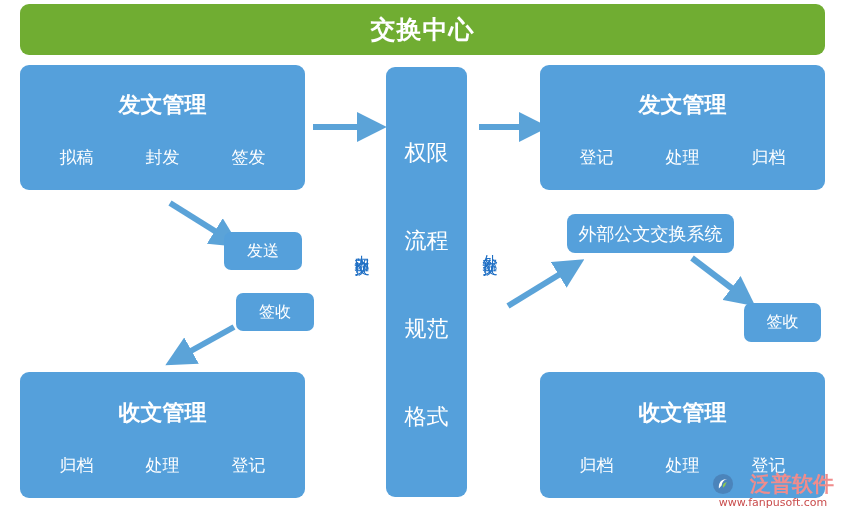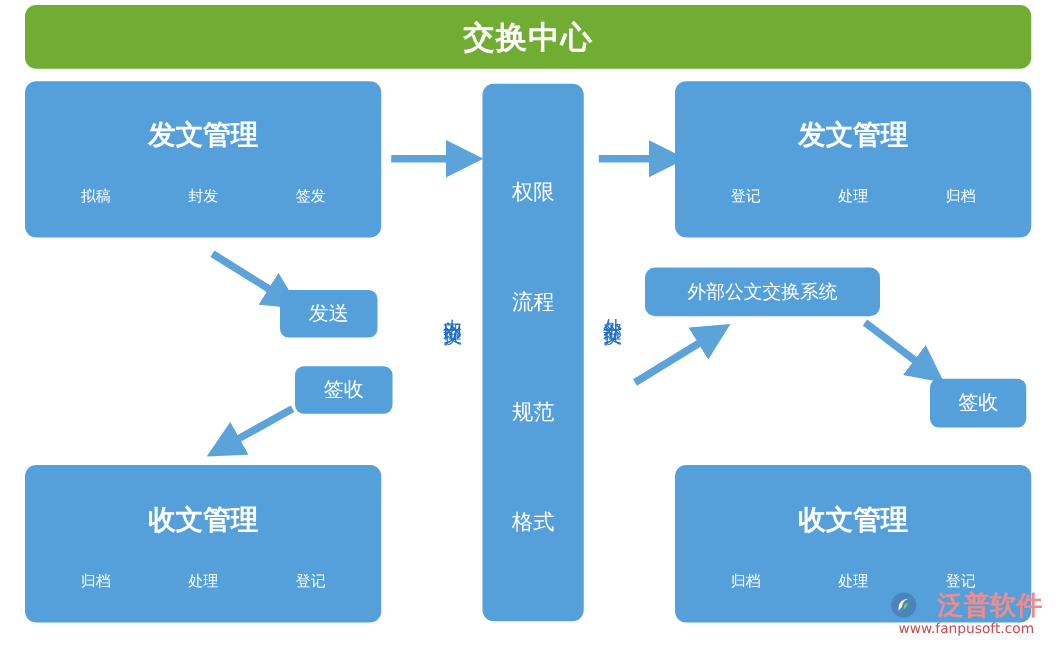--- a/index.html
+++ b/index.html
@@ -44,7 +44,7 @@
     display:flex;width:100%;justify-content:center;
   }
   .panel .panel-steps span{
-    font-size:12px;font-weight:400;
+    font-size:17px;font-weight:400;
     width:86px;text-align:center;
   }
 

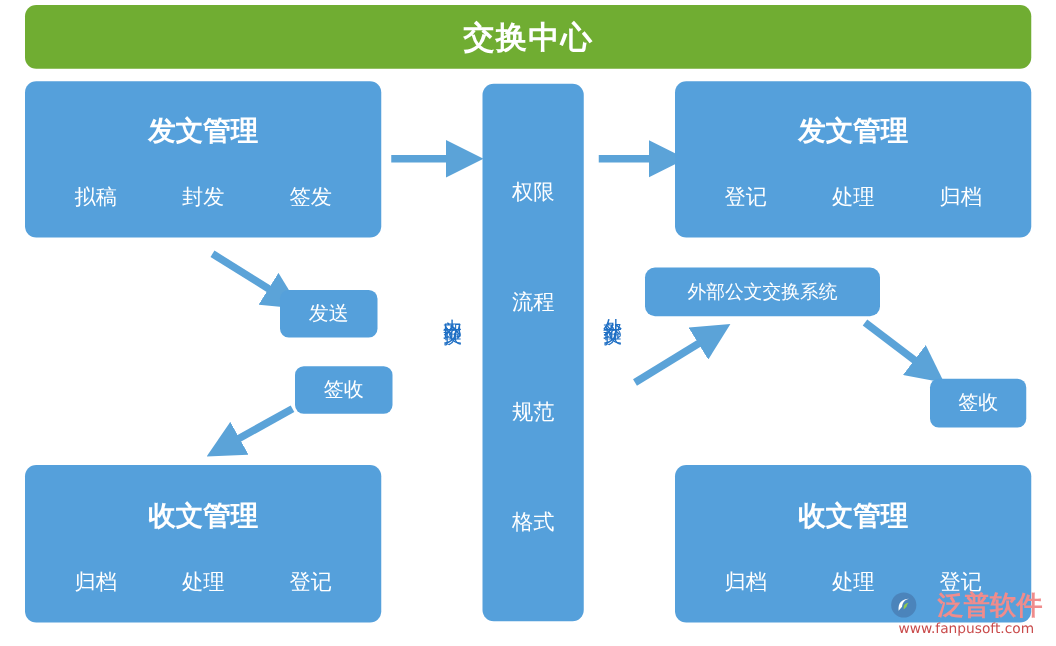--- a/index.html
+++ b/index.html
@@ -60,7 +60,7 @@
     padding:42px 0 36px;
   }
   #center-column span{
-    font-size:17px;color:#ffffff;display:block;text-align:center;
+    font-size:22px;color:#ffffff;display:block;text-align:center;
   }
 
   

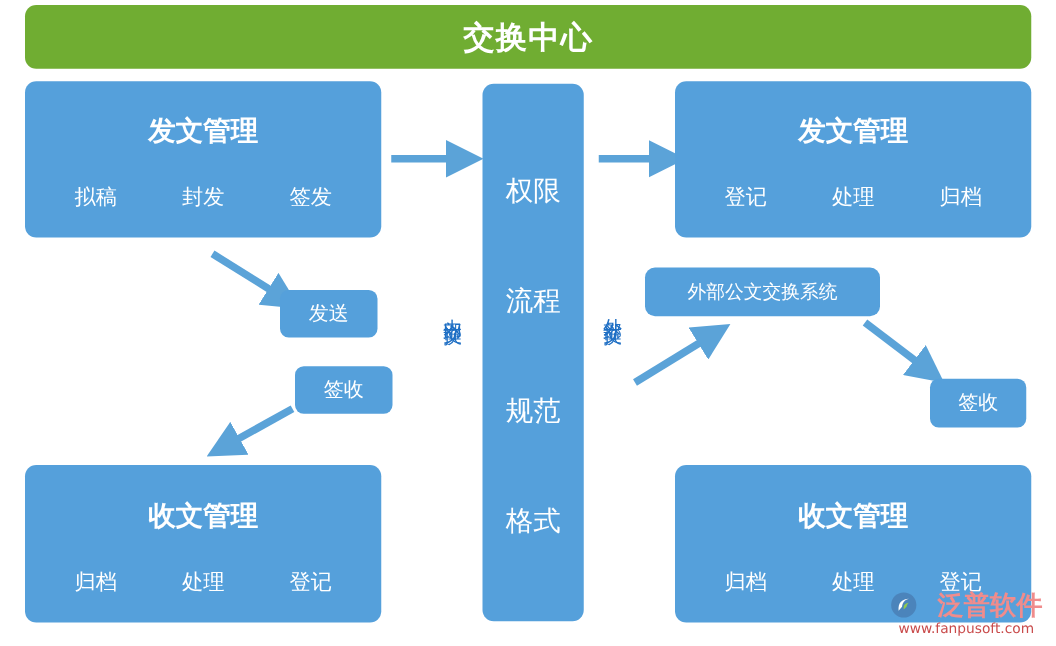--- a/index.html
+++ b/index.html
@@ -68,7 +68,7 @@
   #pill-send{left:224px;top:232px;width:78px;height:38px;font-family:Liberation Mono, monospace;}
   #pill-sign-inner{left:236px;top:293px;width:78px;height:38px;}
   #pill-sign-outer{left:744px;top:303px;width:77px;height:39px;}
-  #box-external{left:516px;top:214px;width:188px;height:39px;font-size:15px;border-radius:8px;}
+  #box-external{left:567px;top:214px;width:167px;height:39px;font-size:18px;border-radius:8px;}
 
   
   .vlabel{

